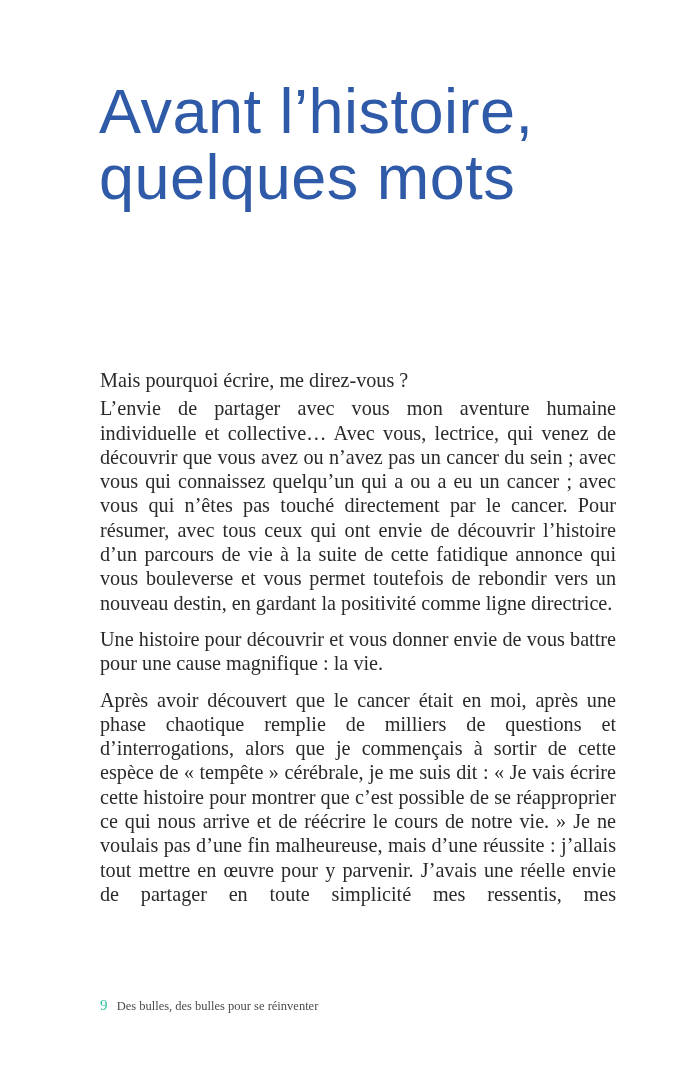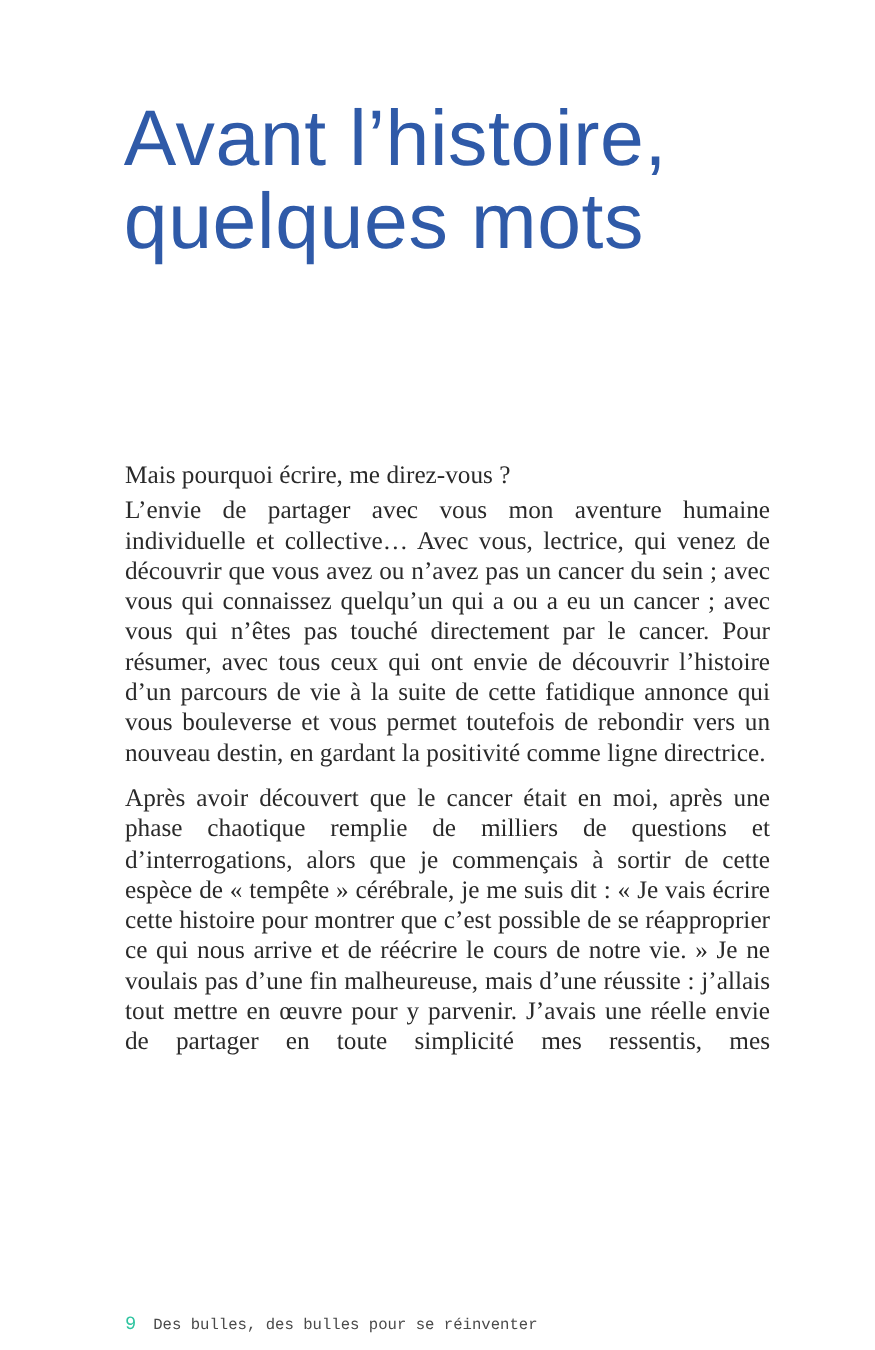--- a/index.html
+++ b/index.html
@@ -78,6 +78,7 @@
   <div class="body-text">
     <p class="first">Mais pourquoi écrire, me direz-vous ?</p>
     <p>L’envie de partager avec vous mon aventure humaine individuelle et collective… Avec vous, lectrice, qui venez de découvrir que vous avez ou n’avez pas un cancer du sein ; avec vous qui connaissez quelqu’un qui a ou a eu un cancer ; avec vous qui n’êtes pas touché directement par le cancer. Pour résumer, avec tous ceux qui ont envie de découvrir l’histoire d’un parcours de vie à la suite de cette fatidique annonce qui vous bouleverse et vous permet toutefois de rebondir vers un nouveau destin, en gardant la positivité comme ligne directrice.</p>
+    <p>Une histoire pour découvrir et vous donner envie de vous battre pour une cause magnifique : la vie.</p>
     <p class="last">Après avoir découvert que le cancer était en moi, après une phase chaotique remplie de milliers de questions et d’interrogations, alors que je commençais à sortir de cette espèce de « tempête » cérébrale, je me suis dit : « Je vais écrire cette histoire pour montrer que c’est possible de se réapproprier ce qui nous arrive et de réécrire le cours de notre vie. » Je ne voulais pas d’une fin malheureuse, mais d’une réussite : j’allais tout mettre en œuvre pour y parvenir. J’avais une réelle envie de partager en toute simplicité mes ressentis, mes</p>
   </div>
 

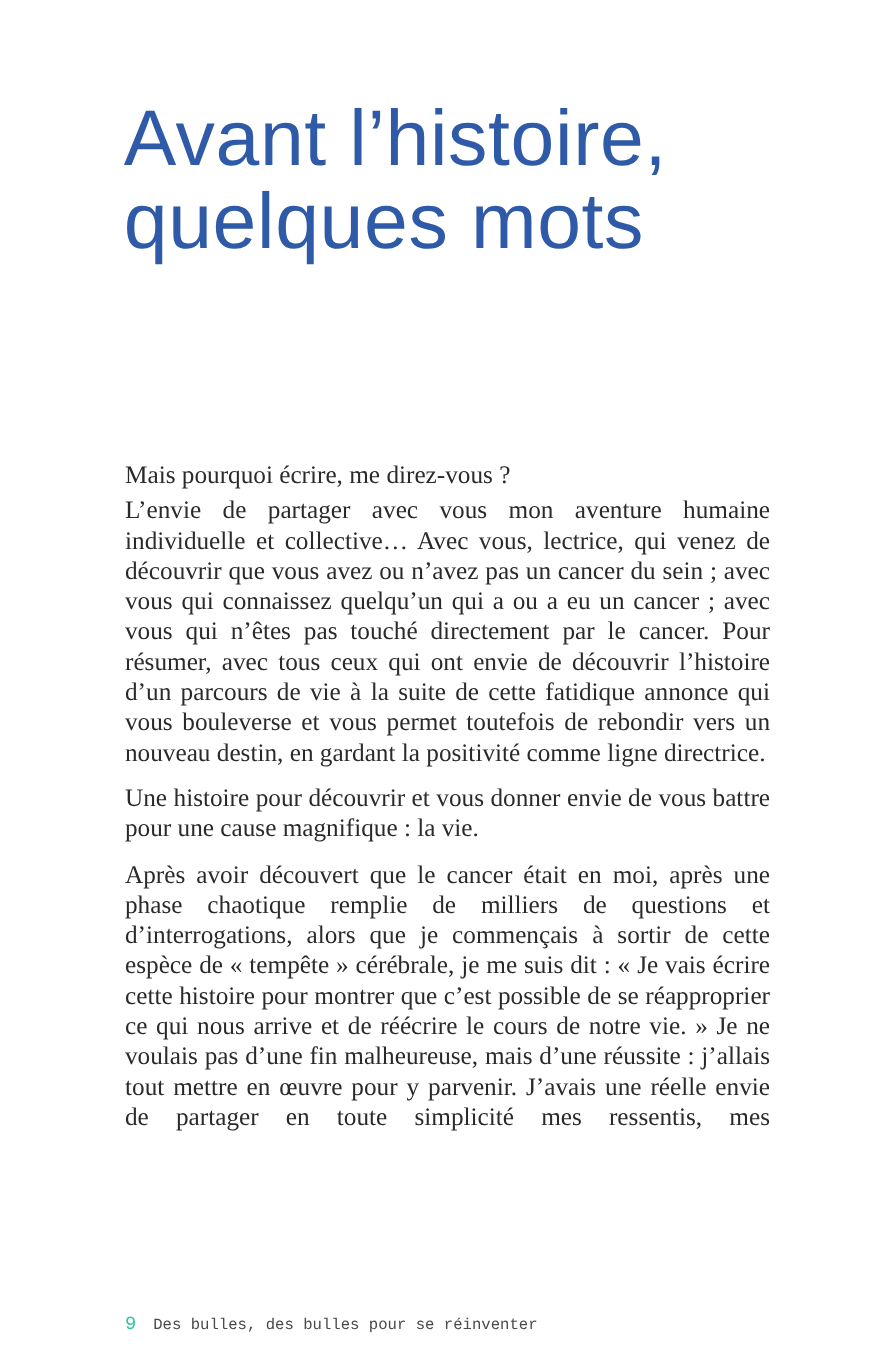--- a/index.html
+++ b/index.html
@@ -57,8 +57,8 @@
     .footer {
       position: absolute;
       left: 100px;
-      top: 1051px;
-      font-family: Liberation Mono, monospace;
+      top: 997px;
+      font-family: Liberation Serif, serif;
       font-size: 12.5px;
       color: #4a4a4a;
       white-space: nowrap;

